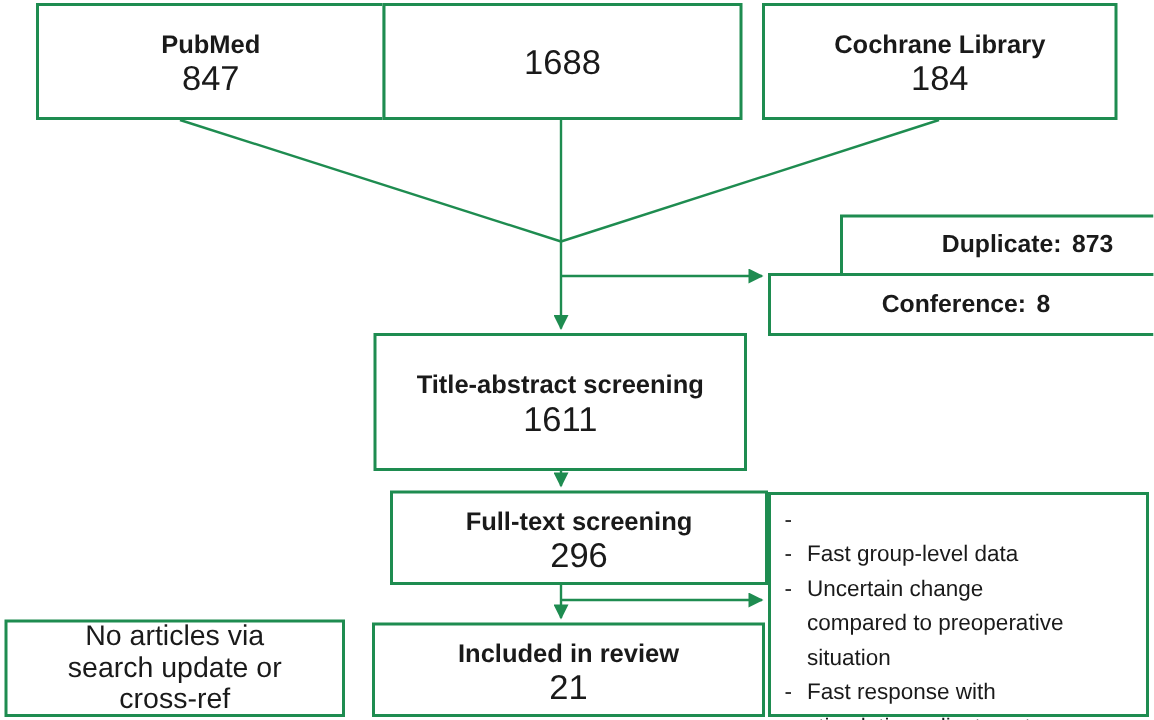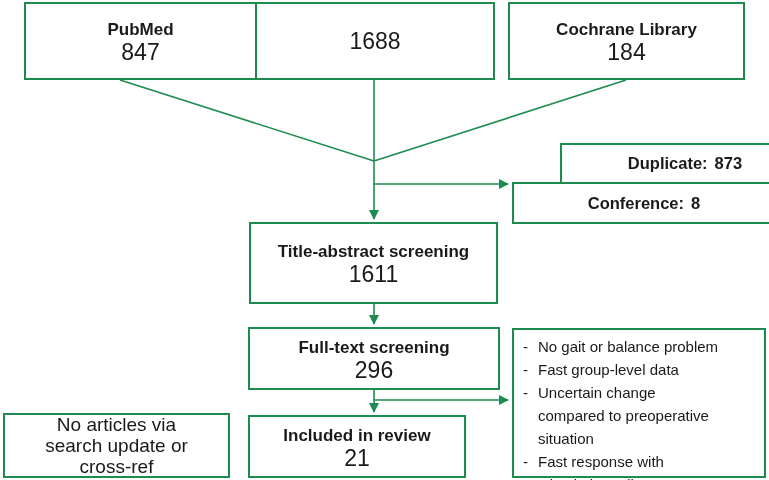--- a/index.html
+++ b/index.html
@@ -71,7 +71,7 @@
     <span class="v">8</span>
   </div>
 
-  <div class="box" style="left:249px; top:222px; width:249px; height:82px;">
+  <div class="box" style="left:249px; top:222px; width:249px; height:92px;">
     <div class="title">Title-abstract screening</div>
     <div class="count">1611</div>
   </div>

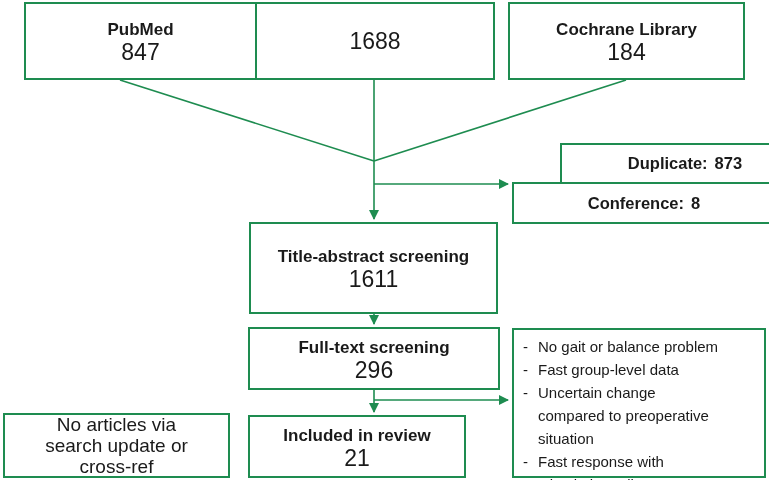--- a/index.html
+++ b/index.html
@@ -75,7 +75,7 @@
     <div class="title">Title-abstract screening</div>
     <div class="count">1611</div>
   </div>
-  <div class="box" style="left:248px; top:327px; width:252px; height:63px;">
+  <div class="box" style="left:260px; top:327px; width:252px; height:63px;">
     <div class="title">Full-text screening</div>
     <div class="count">296</div>
   </div>

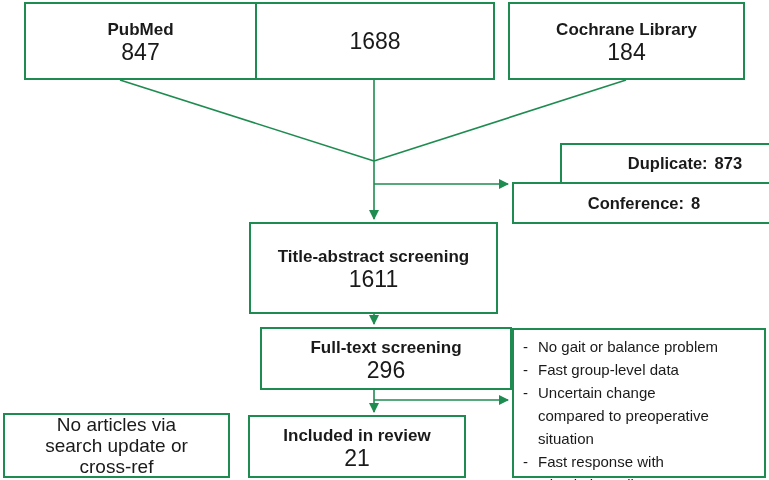--- a/index.html
+++ b/index.html
@@ -91,7 +91,6 @@
   <div class="box reasons" style="left:512px; top:328px; width:254px; height:150px;">
     <div class="reason">
       <span class="dash">-</span>
-      <span class="txt">No gait or balance problem</span>
     </div>
     <div class="reason">
       <span class="dash">-</span>

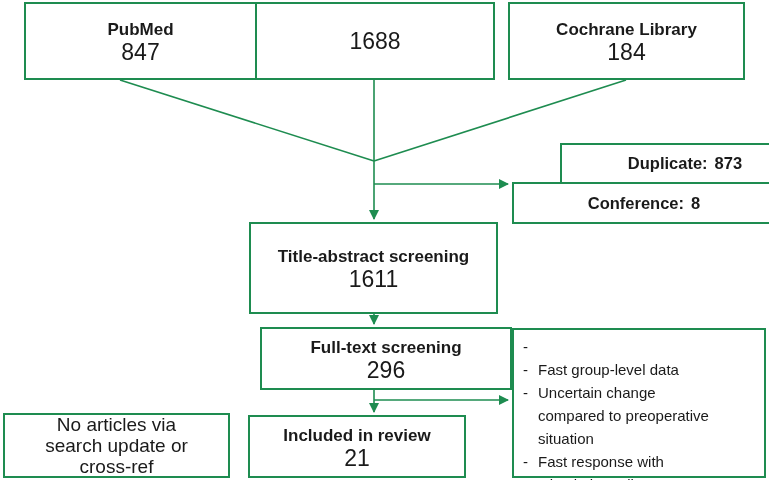--- a/index.html
+++ b/index.html
@@ -79,7 +79,7 @@
     <div class="title">Full-text screening</div>
     <div class="count">296</div>
   </div>
-  <div class="box" style="left:248px; top:415px; width:218px; height:63px;">
+  <div class="box" style="left:248px; top:415px; width:262px; height:63px;">
     <div class="title">Included in review</div>
     <div class="count">21</div>
   </div>

